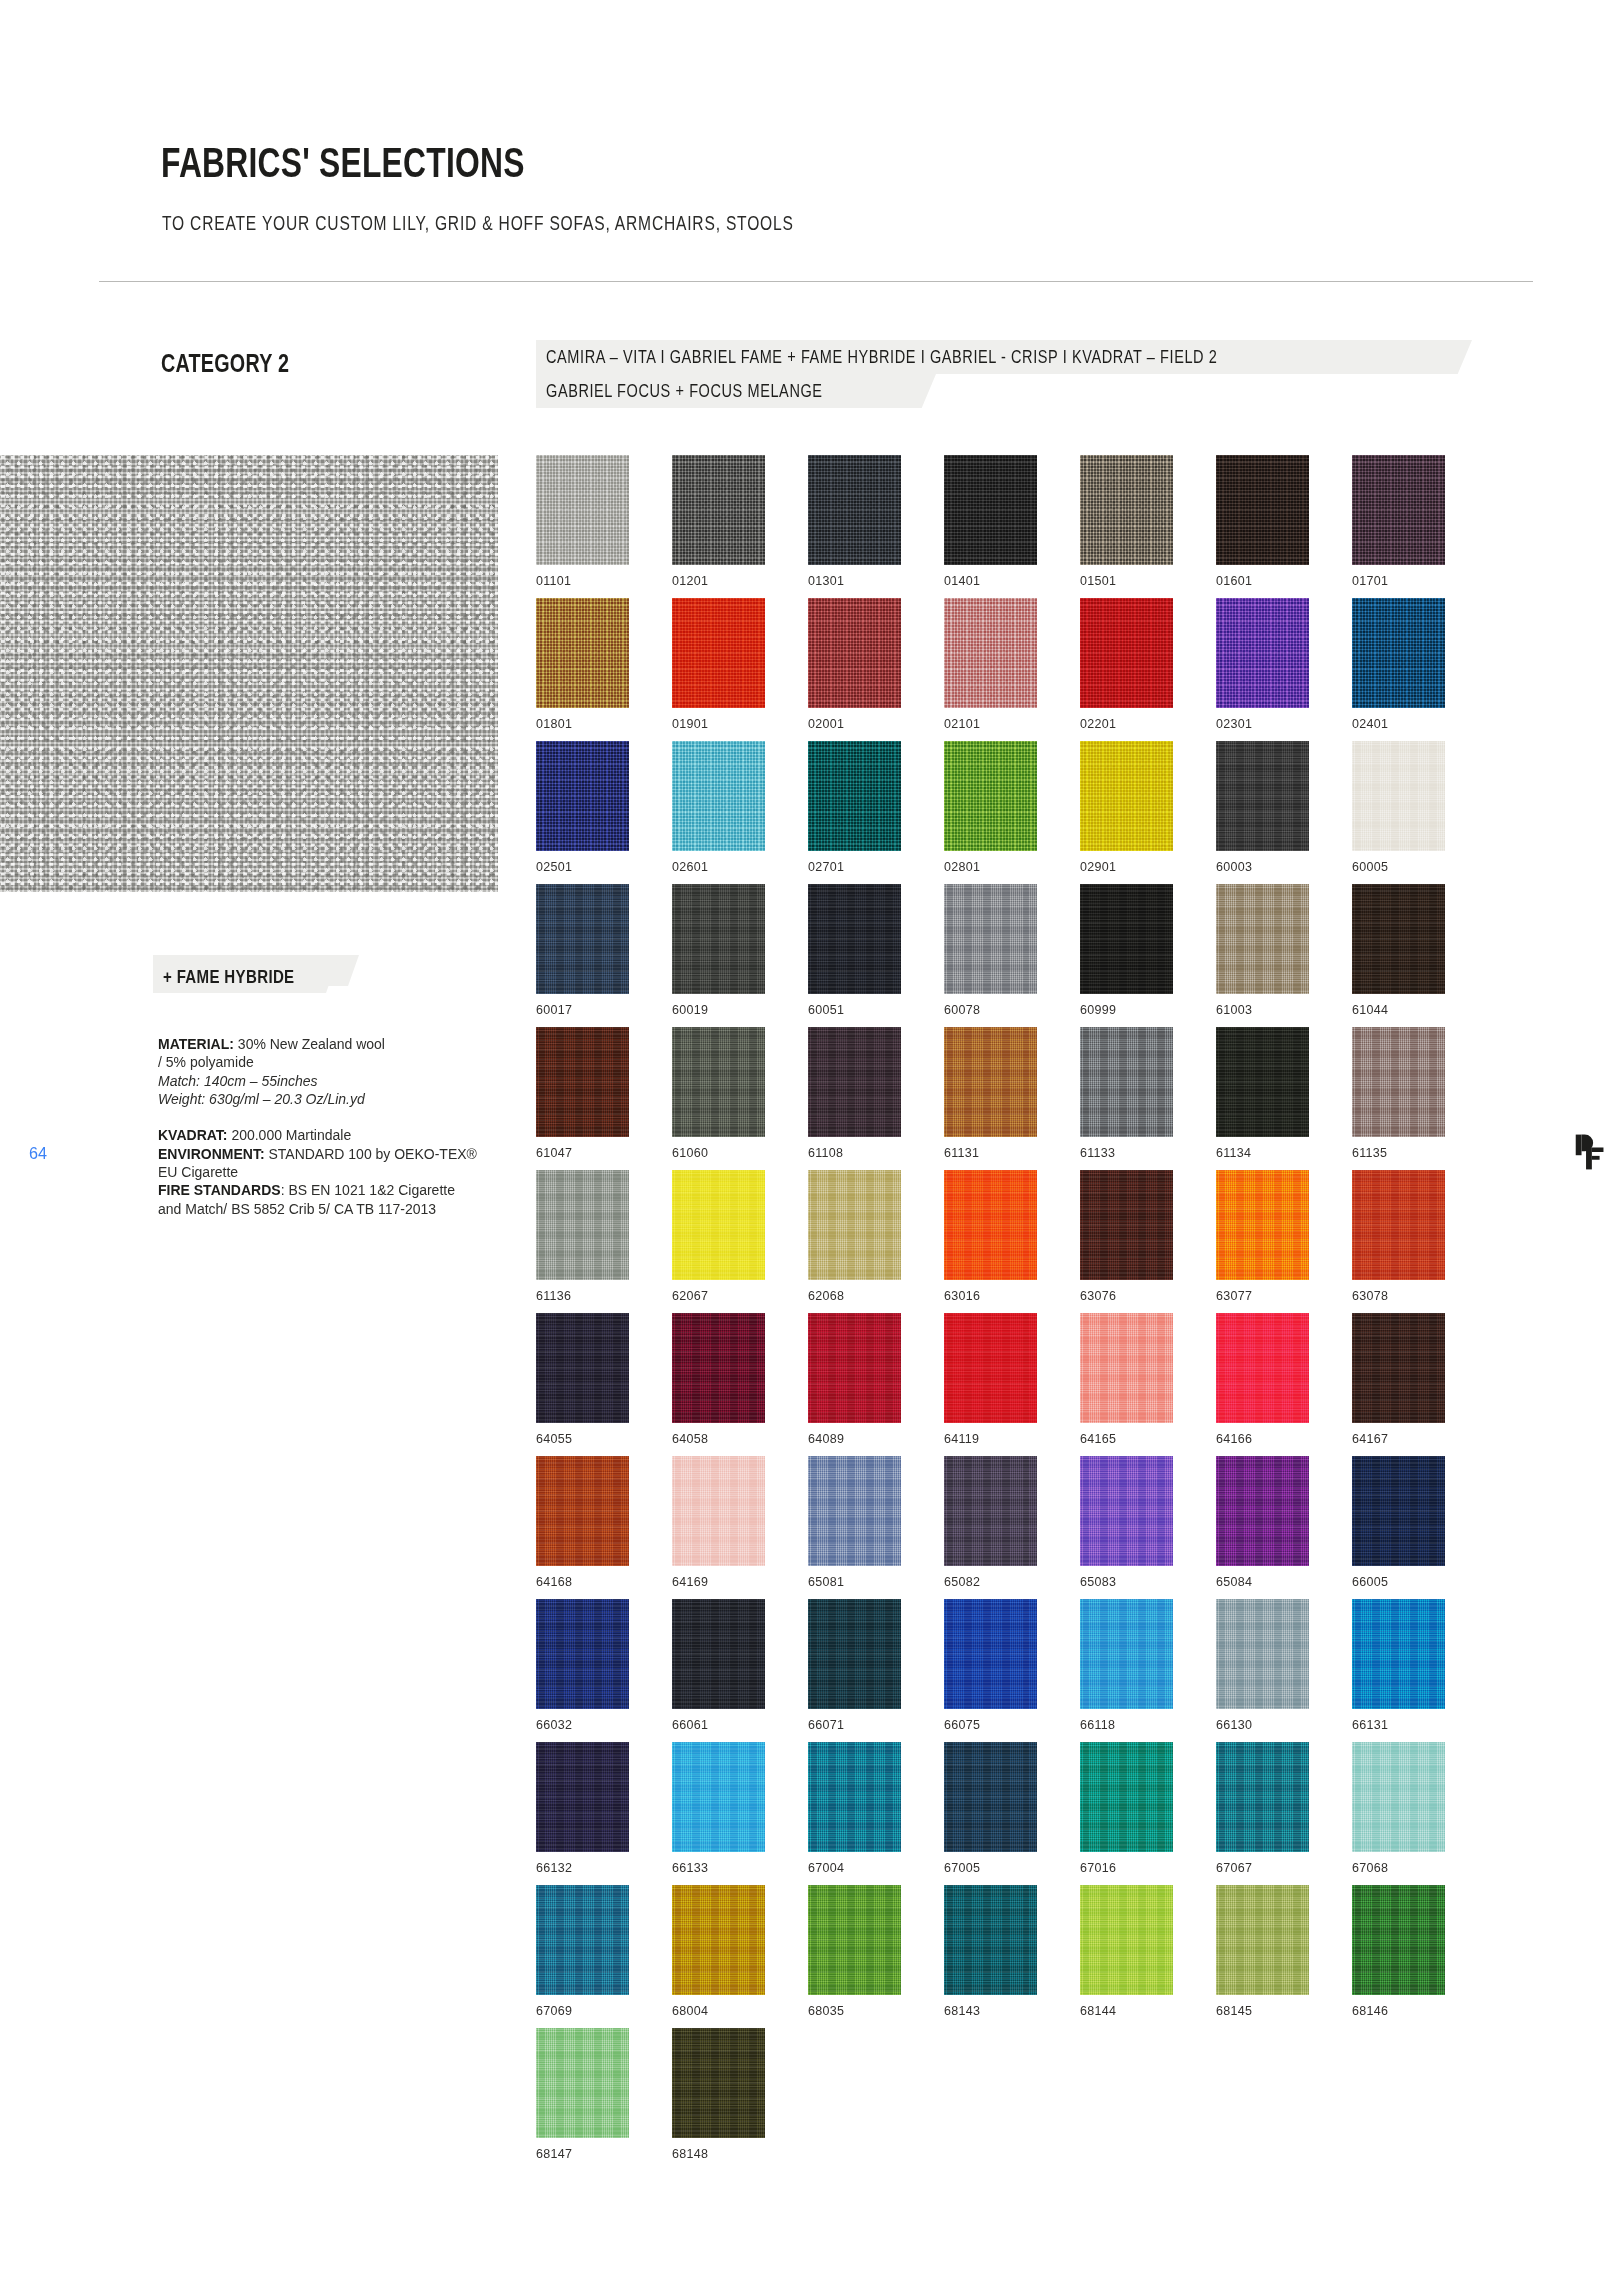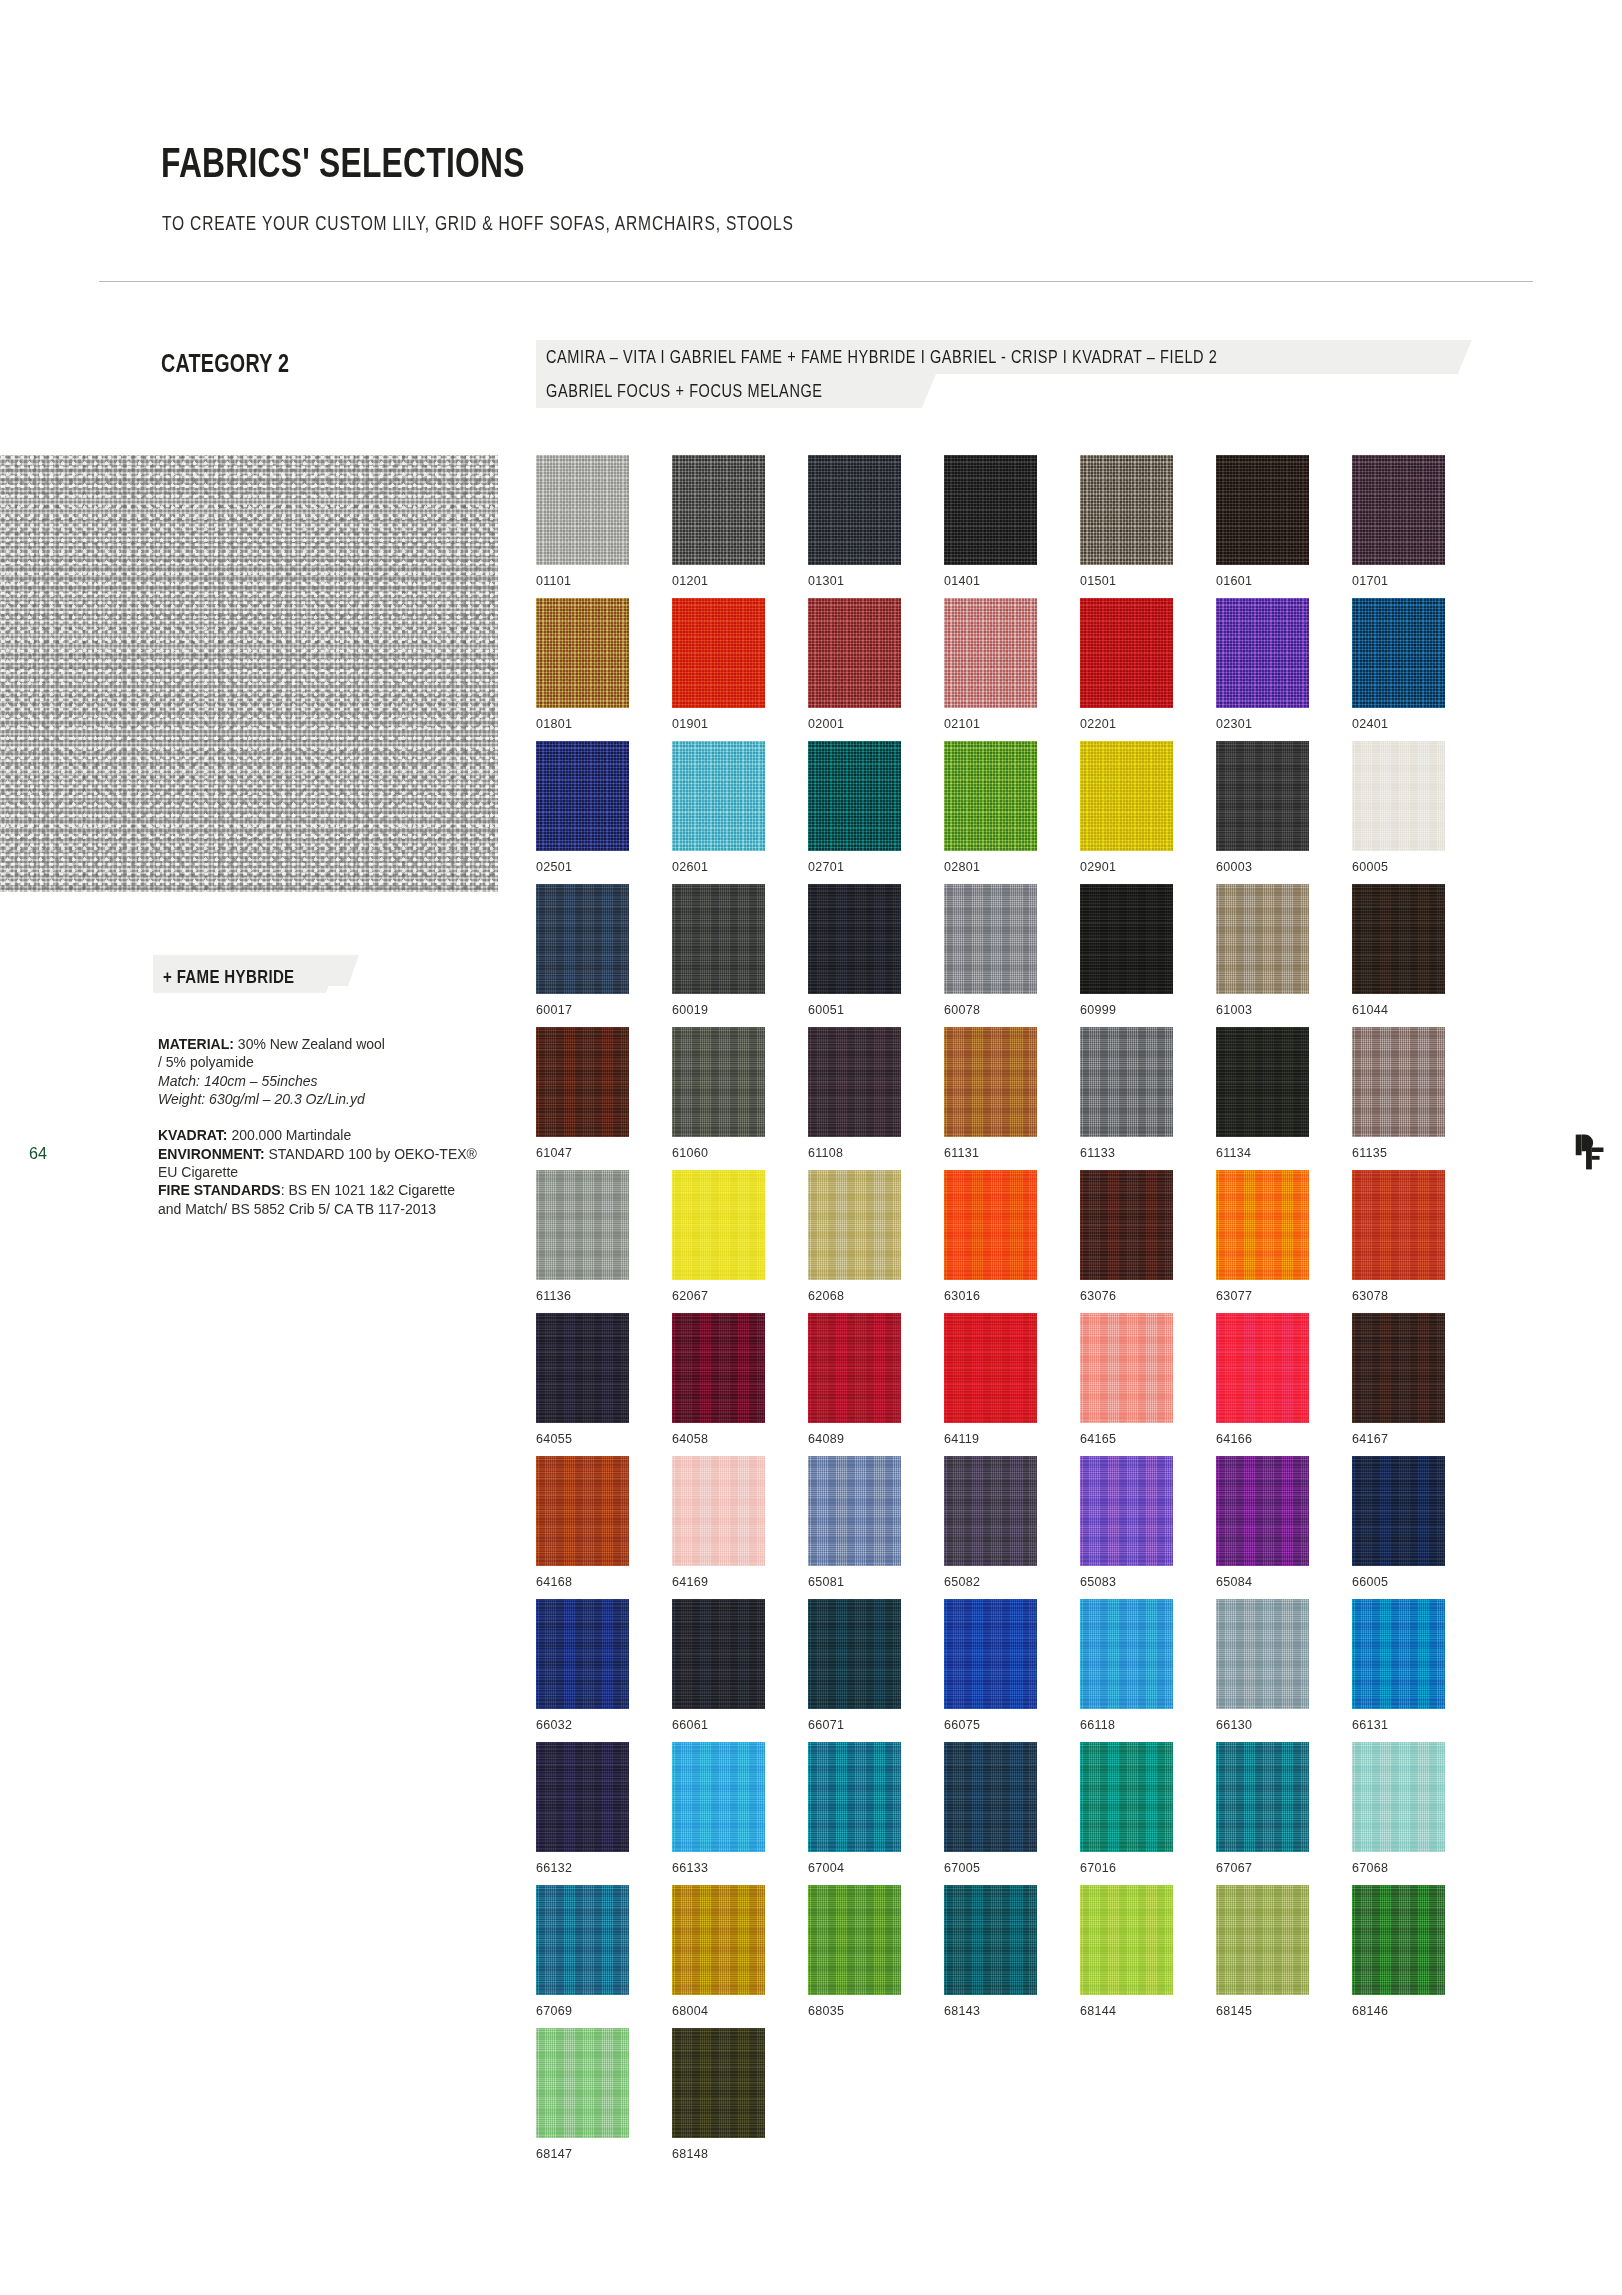--- a/index.html
+++ b/index.html
@@ -170,7 +170,7 @@
     left: 29px;
     top: 1144px;
     font-size: 16.2px;
-    color: #14532d;
+    color: #3b82f6;
   }
 
   #brand-logo {

